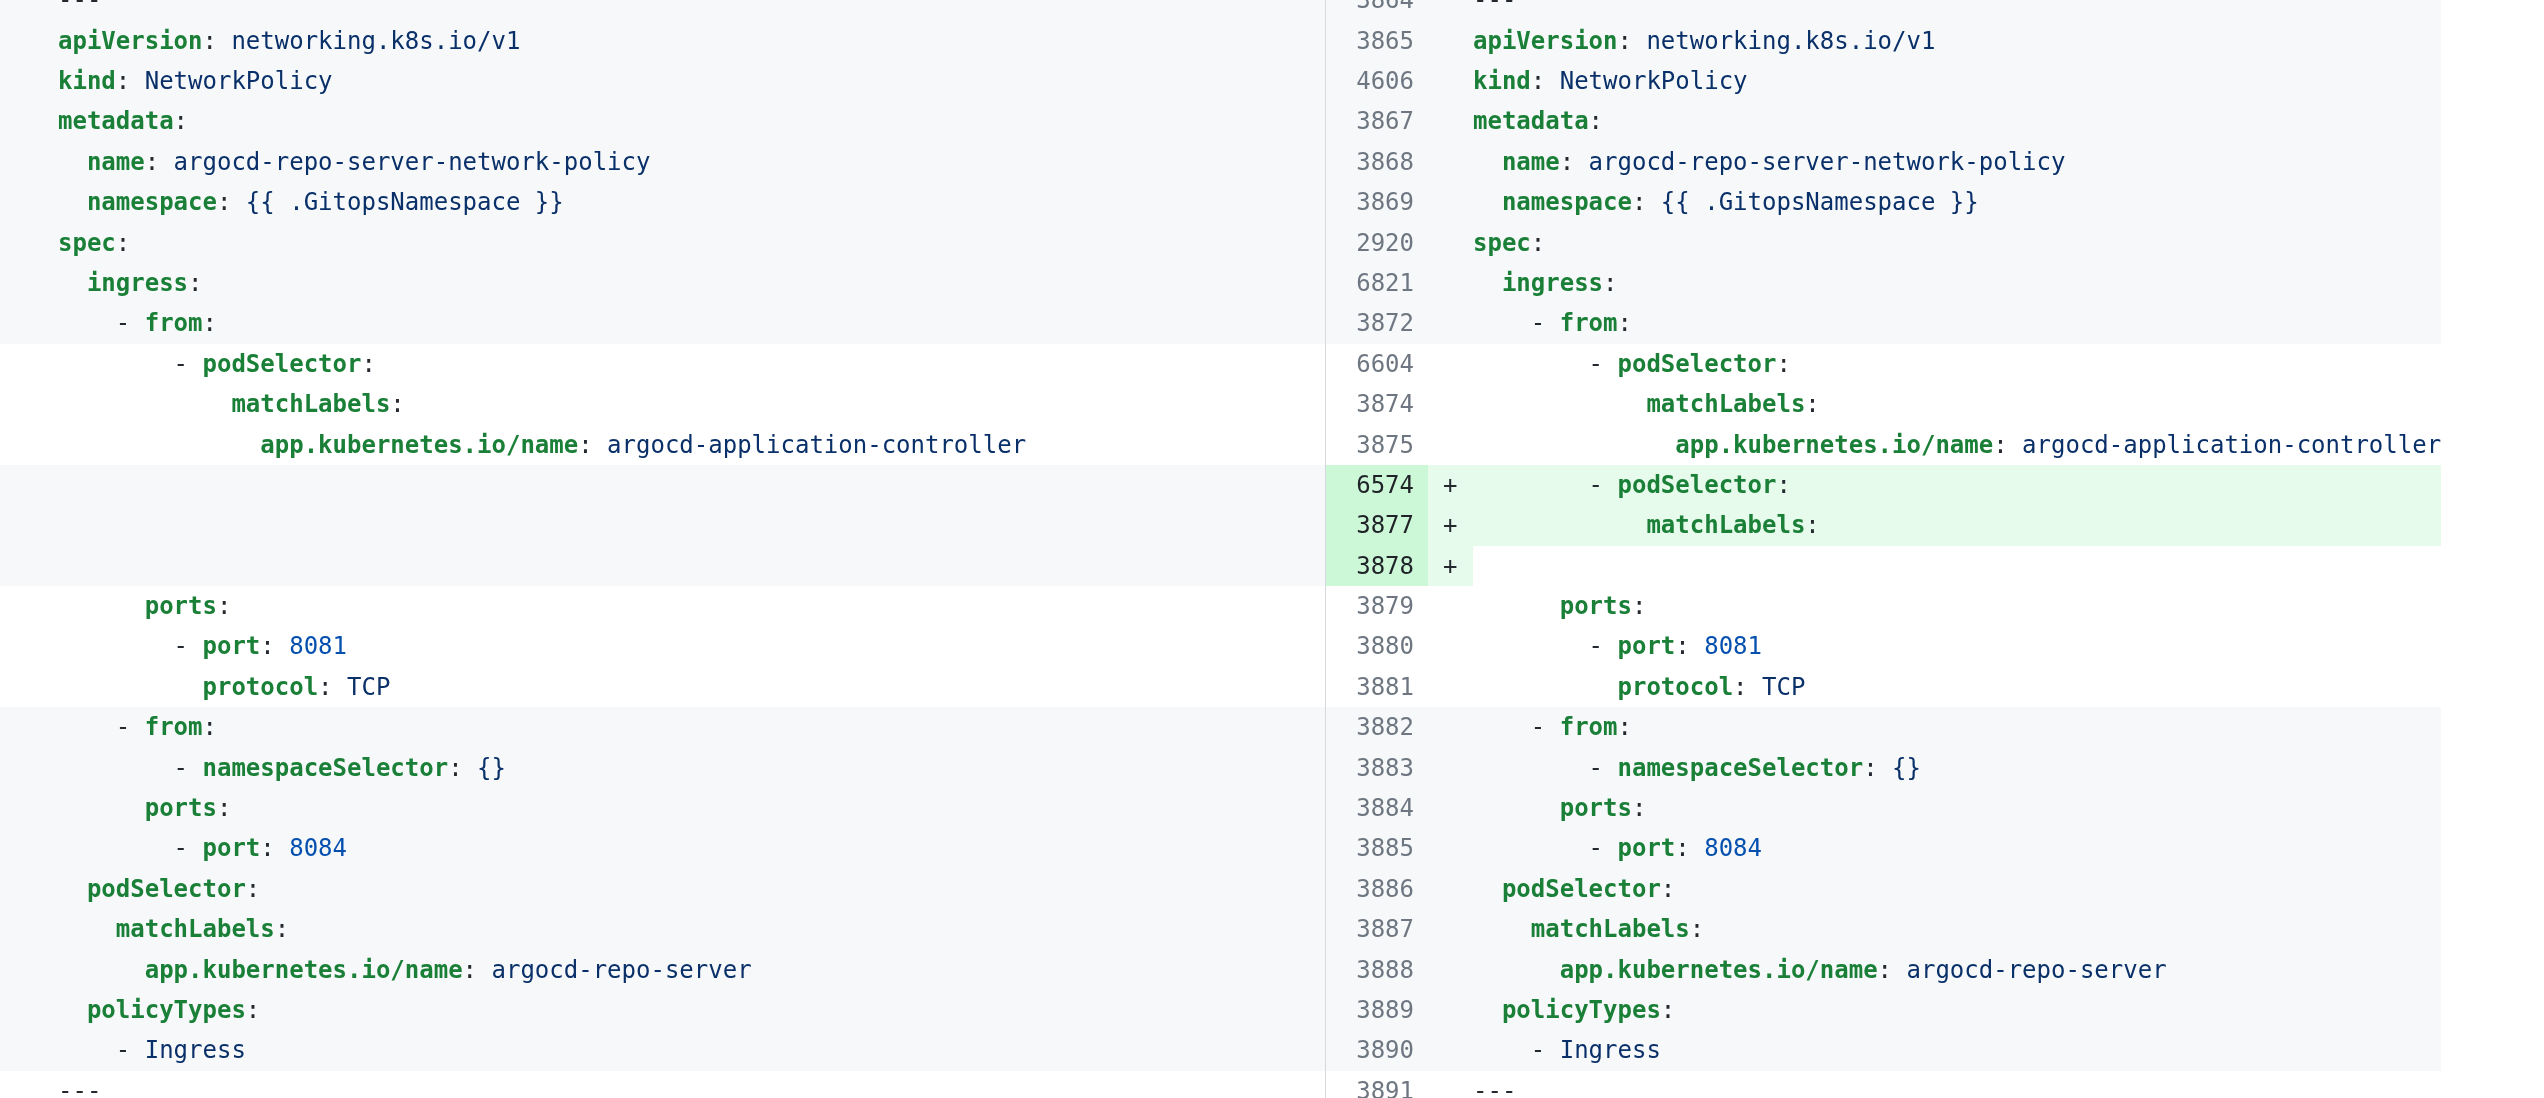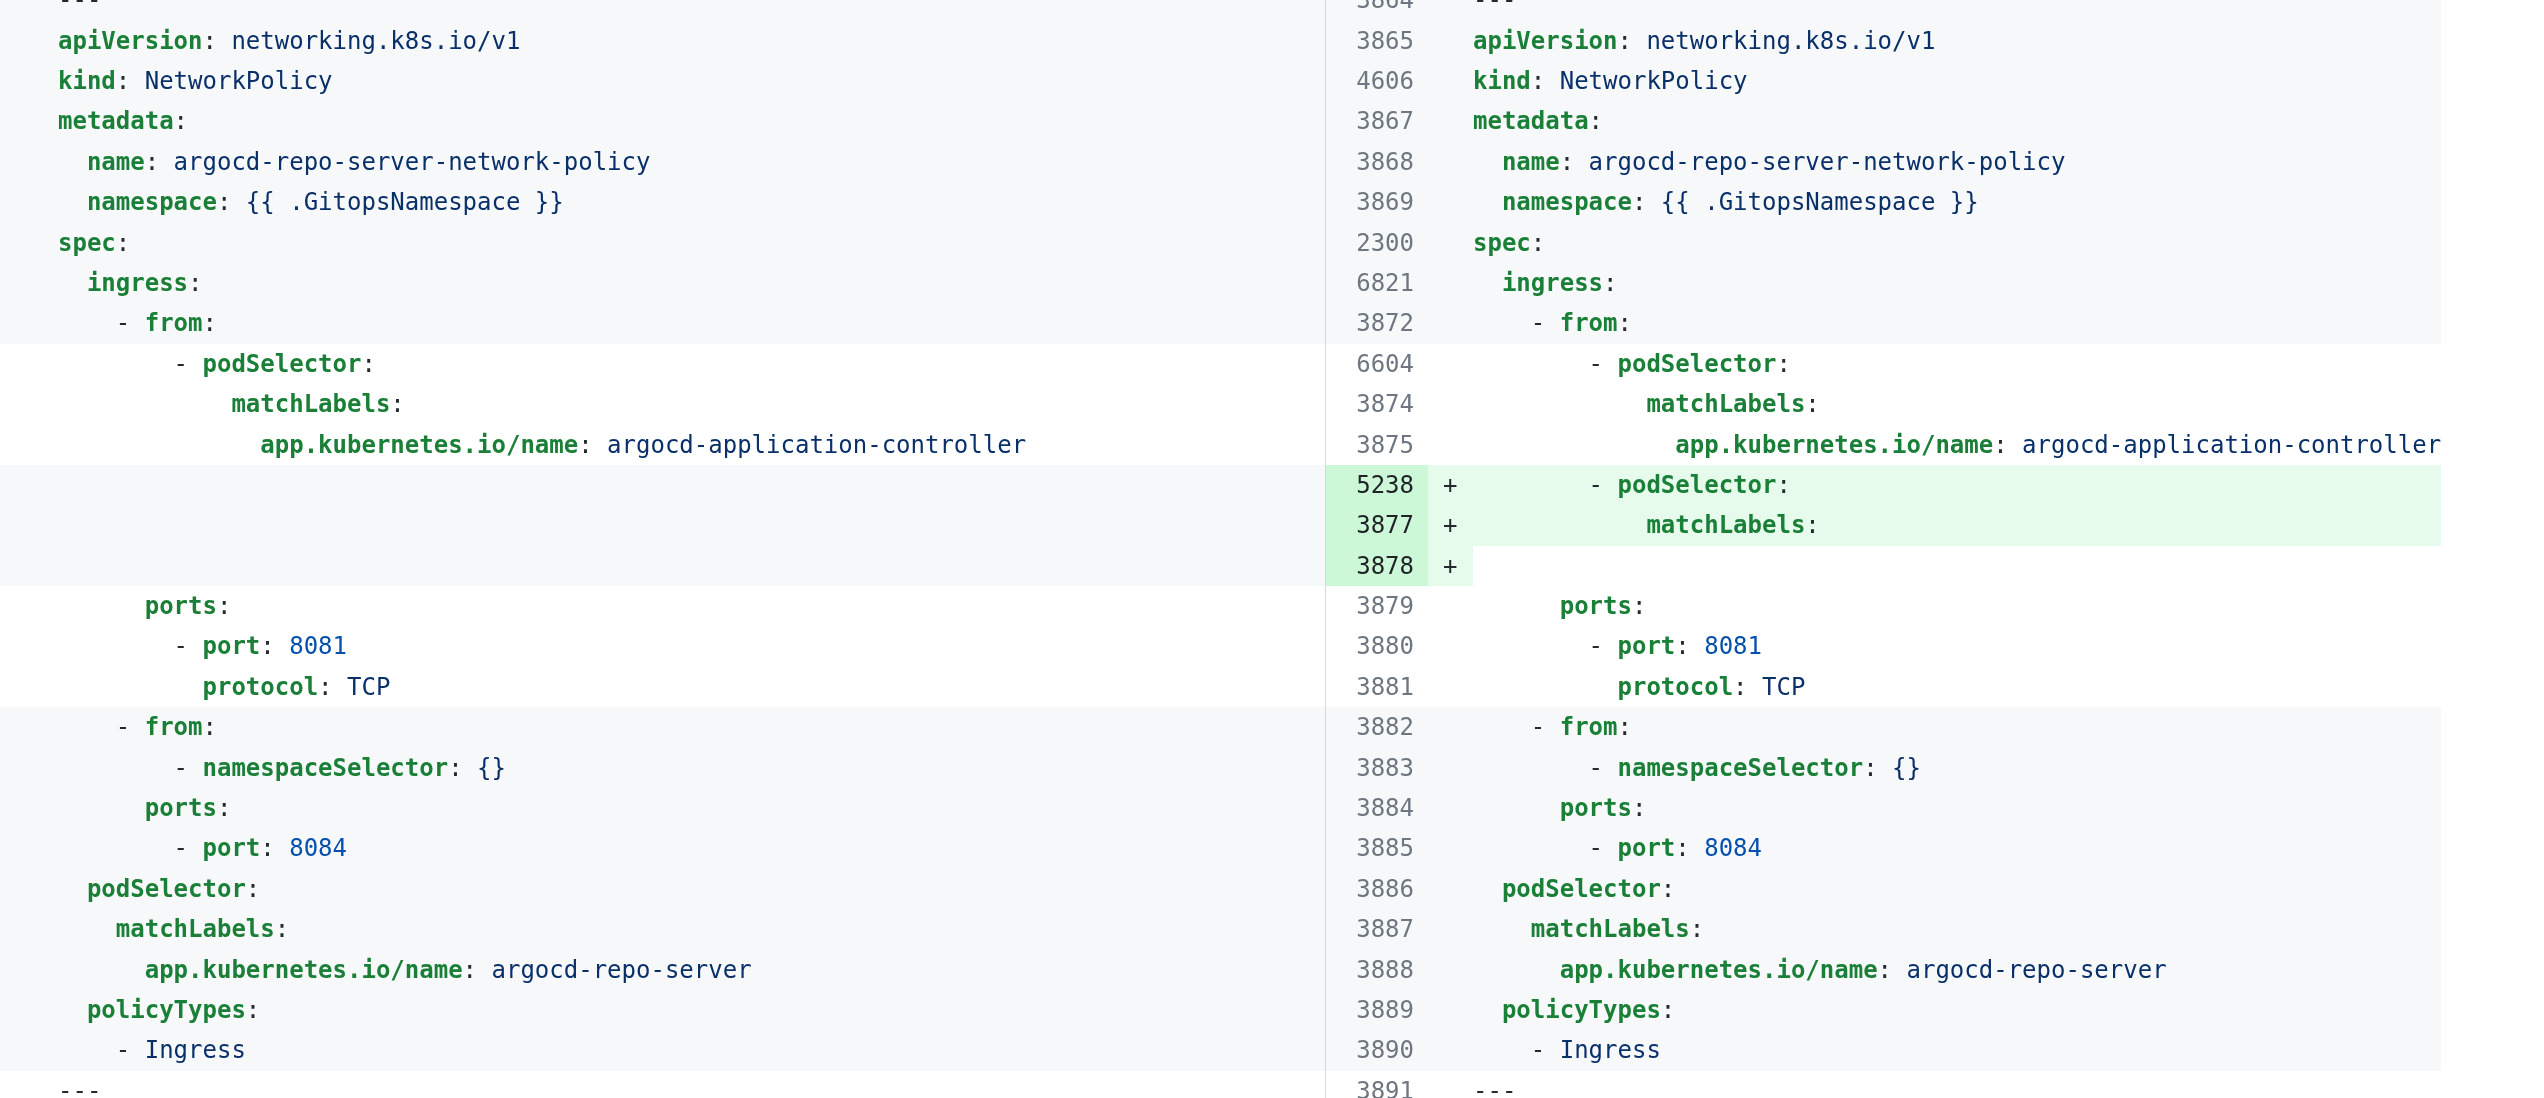--- a/index.html
+++ b/index.html
@@ -96,7 +96,7 @@
       <div class="diff-row expanded"><div class="cell-old"><span class="tok-k">metadata</span><span class="tok-p">:</span></div><div class="cell-num">3867</div><div class="cell-marker"></div><div class="cell-new"><span class="tok-k">metadata</span><span class="tok-p">:</span></div></div>
       <div class="diff-row expanded"><div class="cell-old"><span class="tok-p">  </span><span class="tok-k">name</span><span class="tok-p">:</span><span class="tok-s"> argocd-repo-server-network-policy</span></div><div class="cell-num">3868</div><div class="cell-marker"></div><div class="cell-new"><span class="tok-p">  </span><span class="tok-k">name</span><span class="tok-p">:</span><span class="tok-s"> argocd-repo-server-network-policy</span></div></div>
       <div class="diff-row expanded"><div class="cell-old"><span class="tok-p">  </span><span class="tok-k">namespace</span><span class="tok-p">:</span><span class="tok-s"> {{ .GitopsNamespace }}</span></div><div class="cell-num">3869</div><div class="cell-marker"></div><div class="cell-new"><span class="tok-p">  </span><span class="tok-k">namespace</span><span class="tok-p">:</span><span class="tok-s"> {{ .GitopsNamespace }}</span></div></div>
-      <div class="diff-row expanded"><div class="cell-old"><span class="tok-k">spec</span><span class="tok-p">:</span></div><div class="cell-num">2300</div><div class="cell-marker"></div><div class="cell-new"><span class="tok-k">spec</span><span class="tok-p">:</span></div></div>
+      <div class="diff-row expanded"><div class="cell-old"><span class="tok-k">spec</span><span class="tok-p">:</span></div><div class="cell-num">2920</div><div class="cell-marker"></div><div class="cell-new"><span class="tok-k">spec</span><span class="tok-p">:</span></div></div>
       <div class="diff-row expanded"><div class="cell-old"><span class="tok-p">  </span><span class="tok-k">ingress</span><span class="tok-p">:</span></div><div class="cell-num">6821</div><div class="cell-marker"></div><div class="cell-new"><span class="tok-p">  </span><span class="tok-k">ingress</span><span class="tok-p">:</span></div></div>
       <div class="diff-row expanded"><div class="cell-old"><span class="tok-p">    - </span><span class="tok-k">from</span><span class="tok-p">:</span></div><div class="cell-num">3872</div><div class="cell-marker"></div><div class="cell-new"><span class="tok-p">    - </span><span class="tok-k">from</span><span class="tok-p">:</span></div></div>
       <div class="diff-row context"><div class="cell-old"><span class="tok-p">        - </span><span class="tok-k">podSelector</span><span class="tok-p">:</span></div><div class="cell-num">6604</div><div class="cell-marker"></div><div class="cell-new"><span class="tok-p">        - </span><span class="tok-k">podSelector</span><span class="tok-p">:</span></div></div>

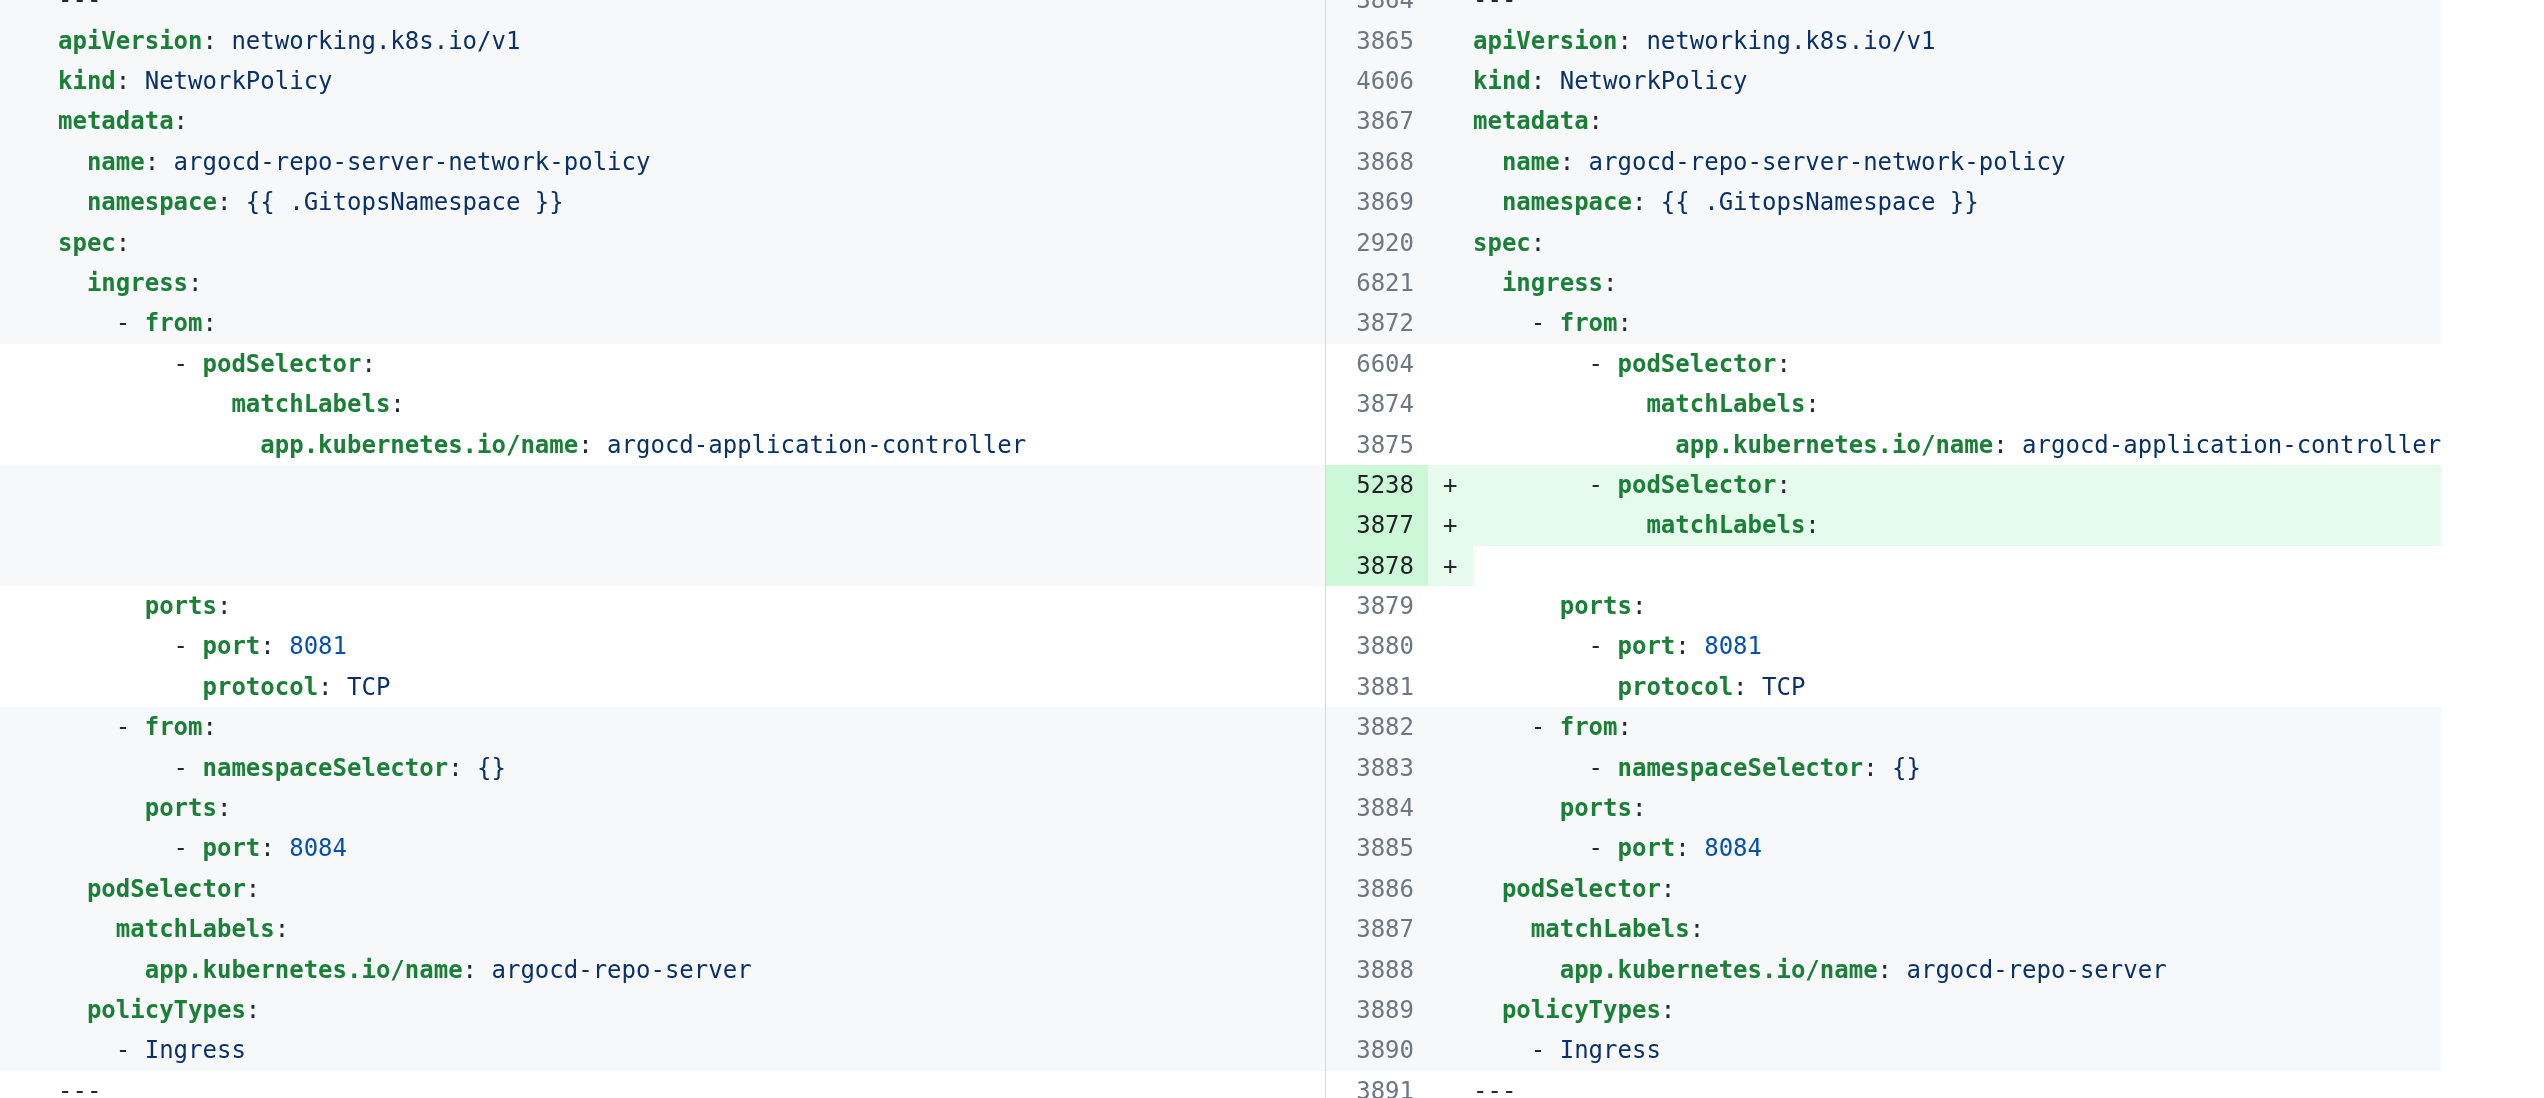--- a/index.html
+++ b/index.html
@@ -102,7 +102,7 @@
       <div class="diff-row context"><div class="cell-old"><span class="tok-p">        - </span><span class="tok-k">podSelector</span><span class="tok-p">:</span></div><div class="cell-num">6604</div><div class="cell-marker"></div><div class="cell-new"><span class="tok-p">        - </span><span class="tok-k">podSelector</span><span class="tok-p">:</span></div></div>
       <div class="diff-row context"><div class="cell-old"><span class="tok-p">            </span><span class="tok-k">matchLabels</span><span class="tok-p">:</span></div><div class="cell-num">3874</div><div class="cell-marker"></div><div class="cell-new"><span class="tok-p">            </span><span class="tok-k">matchLabels</span><span class="tok-p">:</span></div></div>
       <div class="diff-row context"><div class="cell-old"><span class="tok-p">              </span><span class="tok-k">app.kubernetes.io/name</span><span class="tok-p">:</span><span class="tok-s"> argocd-application-controller</span></div><div class="cell-num">3875</div><div class="cell-marker"></div><div class="cell-new"><span class="tok-p">              </span><span class="tok-k">app.kubernetes.io/name</span><span class="tok-p">:</span><span class="tok-s"> argocd-application-controller</span></div></div>
-      <div class="diff-row added"><div class="cell-old"></div><div class="cell-num">5238</div><div class="cell-marker">+</div><div class="cell-new"><span class="tok-p">        - </span><span class="tok-k">podSelector</span><span class="tok-p">:</span></div></div>
+      <div class="diff-row added"><div class="cell-old"></div><div class="cell-num">6574</div><div class="cell-marker">+</div><div class="cell-new"><span class="tok-p">        - </span><span class="tok-k">podSelector</span><span class="tok-p">:</span></div></div>
       <div class="diff-row added"><div class="cell-old"></div><div class="cell-num">3877</div><div class="cell-marker">+</div><div class="cell-new"><span class="tok-p">            </span><span class="tok-k">matchLabels</span><span class="tok-p">:</span></div></div>
       <div class="diff-row added"><div class="cell-old"></div><div class="cell-num">3878</div><div class="cell-marker">+</div></div>
       <div class="diff-row context"><div class="cell-old"><span class="tok-p">      </span><span class="tok-k">ports</span><span class="tok-p">:</span></div><div class="cell-num">3879</div><div class="cell-marker"></div><div class="cell-new"><span class="tok-p">      </span><span class="tok-k">ports</span><span class="tok-p">:</span></div></div>

